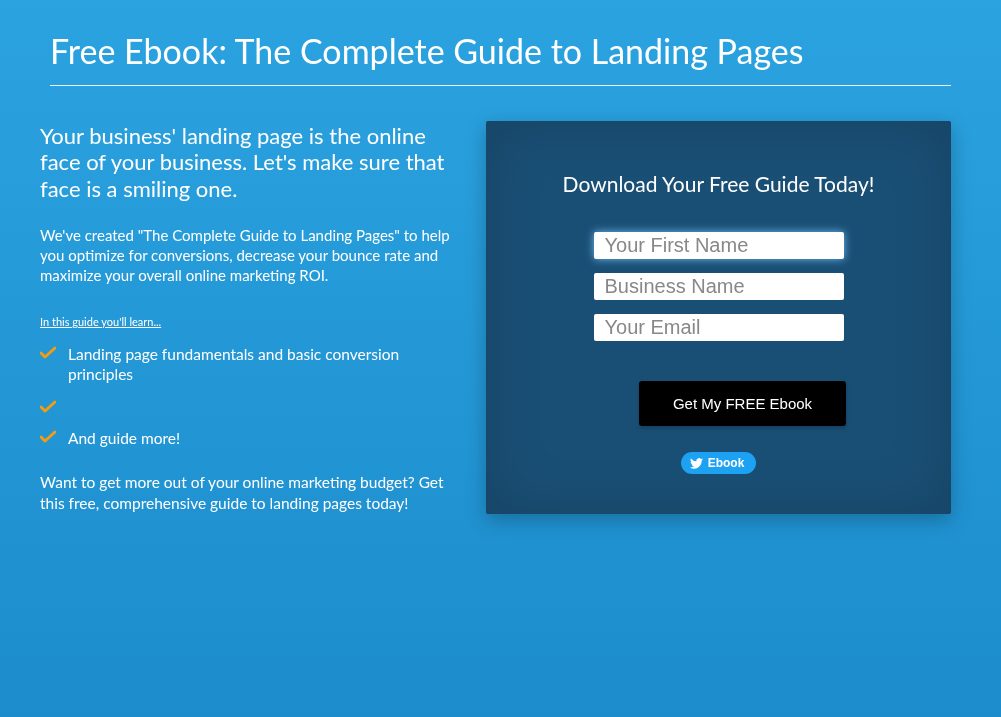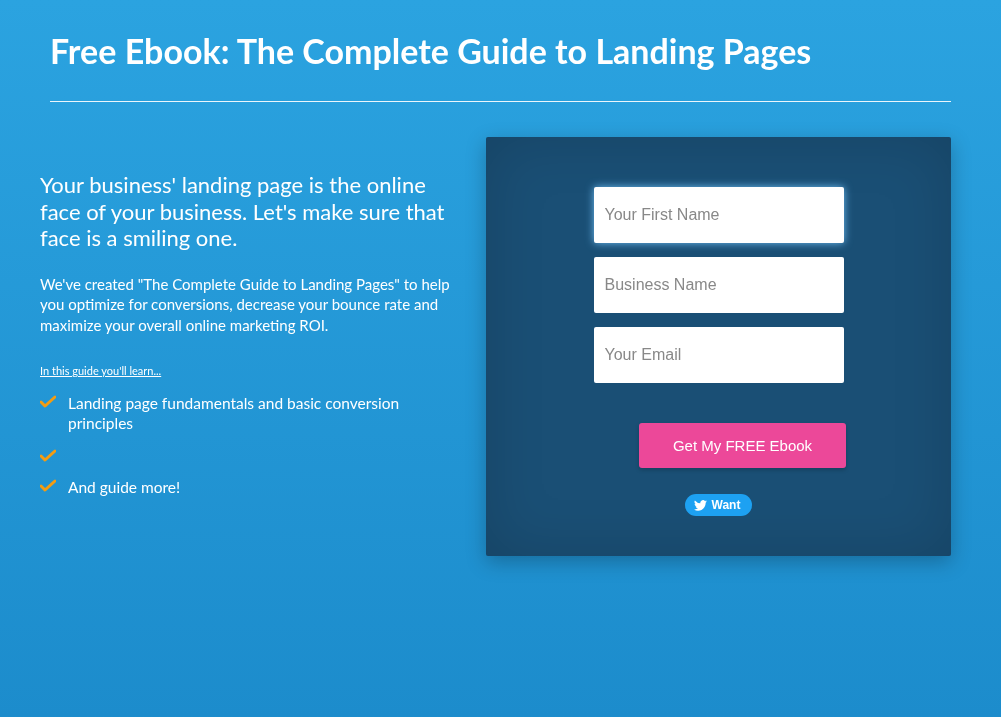--- a/index.html
+++ b/index.html
@@ -13,8 +13,8 @@
     }
     .page-title {
       font-size: 34px;
-      font-weight: 700;
-      margin-bottom: 30px;
+      font-weight: 400;
+      margin-bottom: 14px;
       margin-left: 10px;
     }
     .hr {

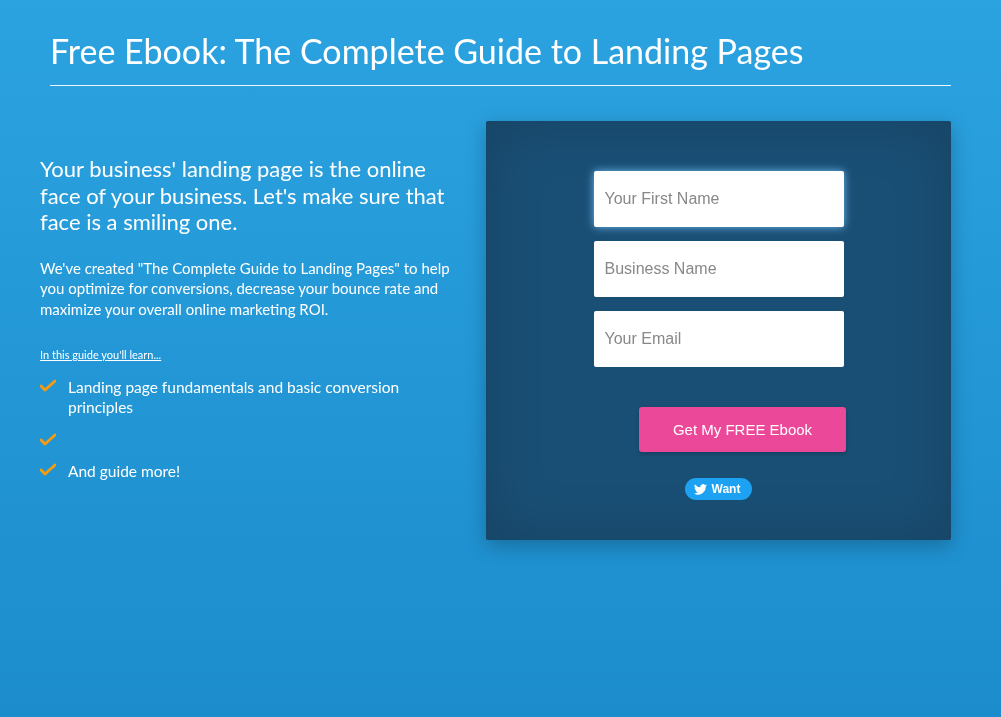--- a/index.html
+++ b/index.html
@@ -25,7 +25,7 @@
     .cols {
       display: flex;
       gap: 30px;
-      align-items: center;
+      align-items: flex-end;
     }
     .left {
       flex: 1;

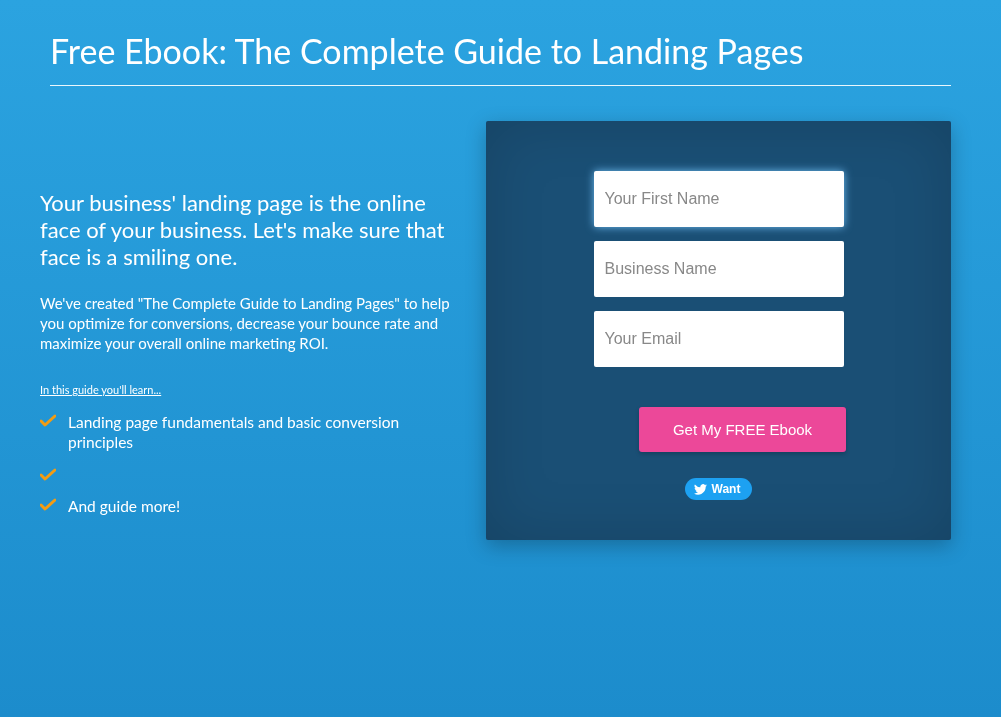--- a/index.html
+++ b/index.html
@@ -172,6 +172,7 @@
 
   <div class="right">
     <div class="form-card">
+      <h2 class="form-heading">Download Your Free Guide Today!</h2>
 
       <input class="field focused" type="text" placeholder="Your First Name" style="">
       <input class="field" type="text" placeholder="Business Name" style="">

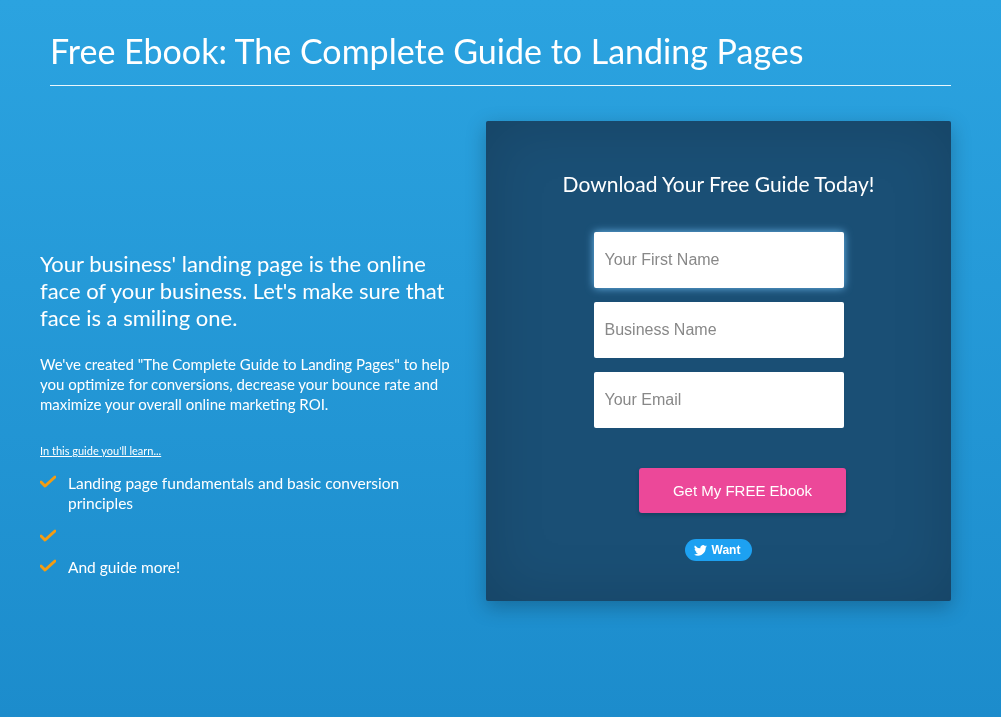--- a/index.html
+++ b/index.html
@@ -88,10 +88,10 @@
       display: block;
       width: 250px;
       margin: 0 auto 14px;
-      padding: 19px 11px;
+      padding: 2px 11px;
       border: none;
       border-radius: 2px;
-      font-size: 16px;
+      font-size: 20px;
       color: #555;
       background: #fff;
       outline: none;

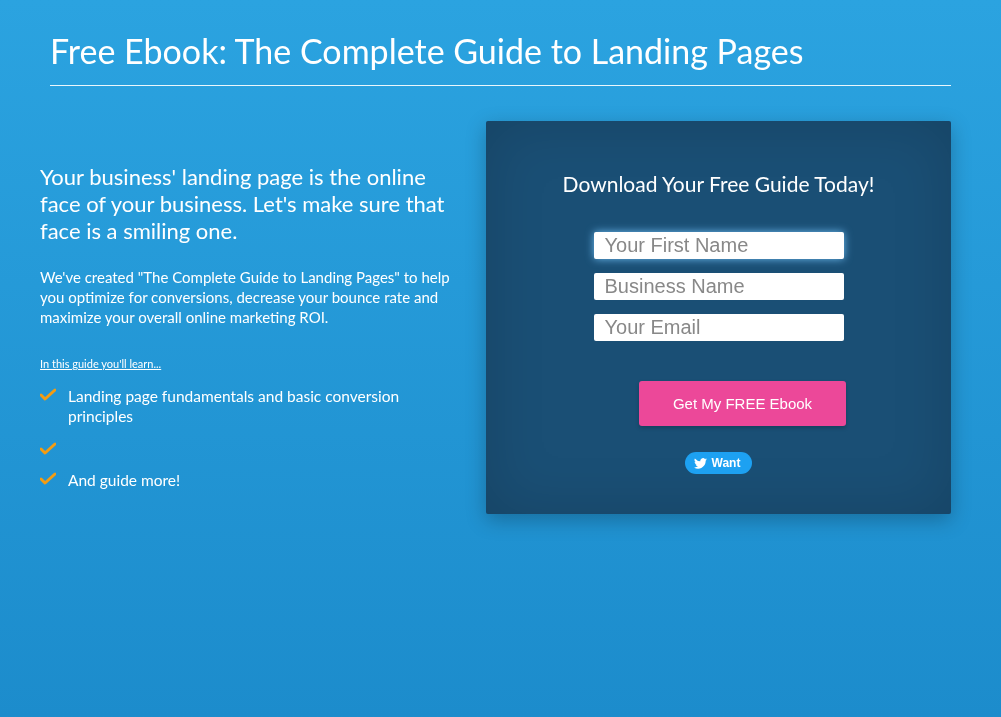--- a/index.html
+++ b/index.html
@@ -103,7 +103,7 @@
     .cta {
       display: inline-block;
       margin-top: 26px;
-      background: #ec4899;
+      background: #000000;
       color: #fff;
       border: none;
       padding: 14px 34px;

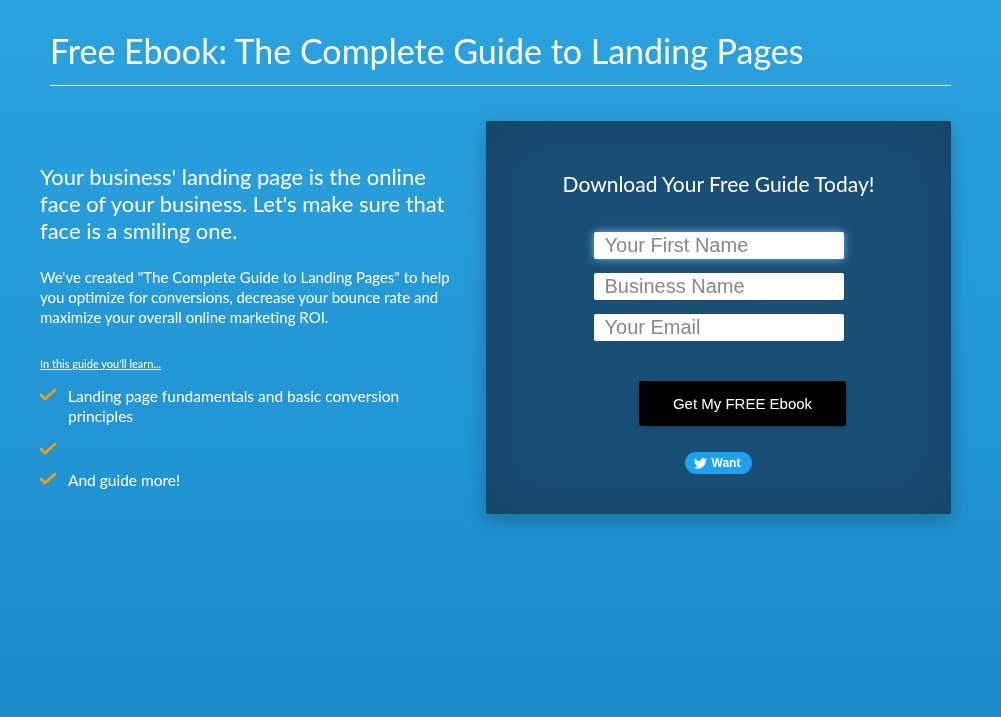--- a/index.html
+++ b/index.html
@@ -187,7 +187,7 @@
                 <path fill="#fff" d="M24 2.37a9.86 9.86 0 0 1-2.83.78A4.94 4.94 0 0 0 23.34.36a9.87 9.87 0 0 1-3.13 1.2A4.92 4.92 0 0 0 11.8 6.04 13.96 13.96 0 0 1 1.67.9a4.92 4.92 0 0 0 1.52 6.57 4.9 4.9 0 0 1-2.23-.62v.06a4.93 4.93 0 0 0 3.95 4.83 4.95 4.95 0 0 1-2.22.08 4.93 4.93 0 0 0 4.6 3.42A9.87 9.87 0 0 1 0 17.28a13.93 13.93 0 0 0 7.55 2.21c9.06 0 14.01-7.5 14.01-14.01 0-.21 0-.42-.02-.63A10 10 0 0 0 24 2.37z"></path>
               </svg>
           </span>
-          <span>Want</span>
+          <span>Ebook</span>
         </button>
       </div>
     </div>

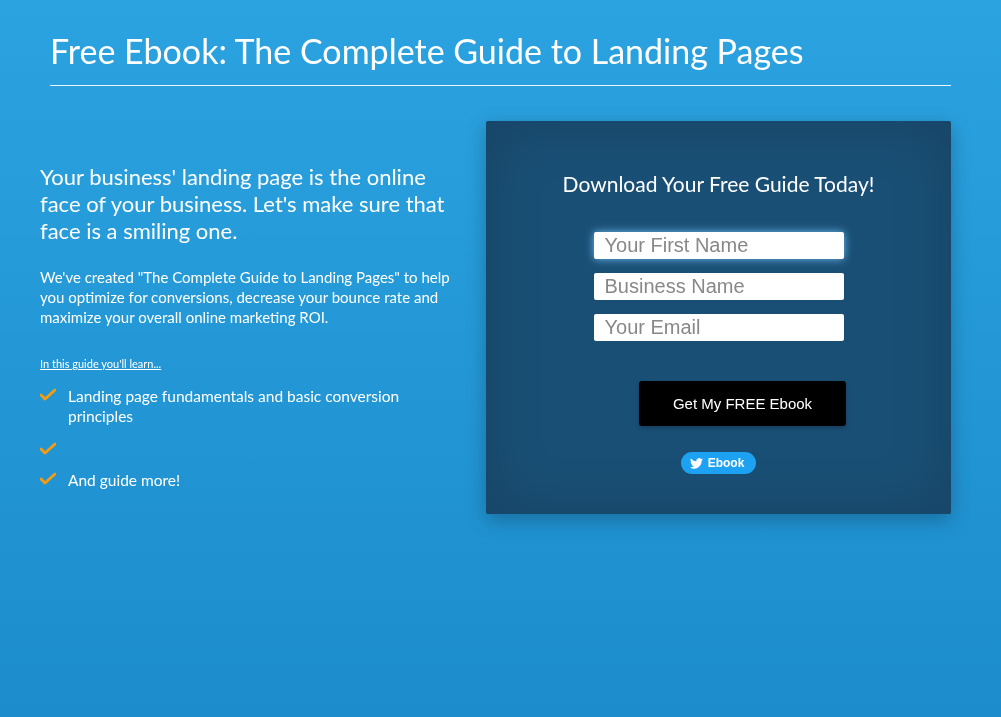--- a/index.html
+++ b/index.html
@@ -168,6 +168,7 @@
       </li>
     </ul>
 
+    <p class="closing">Want to get more out of your online marketing budget? Get this free, comprehensive guide to landing pages today!</p>
   </div>
 
   <div class="right">

